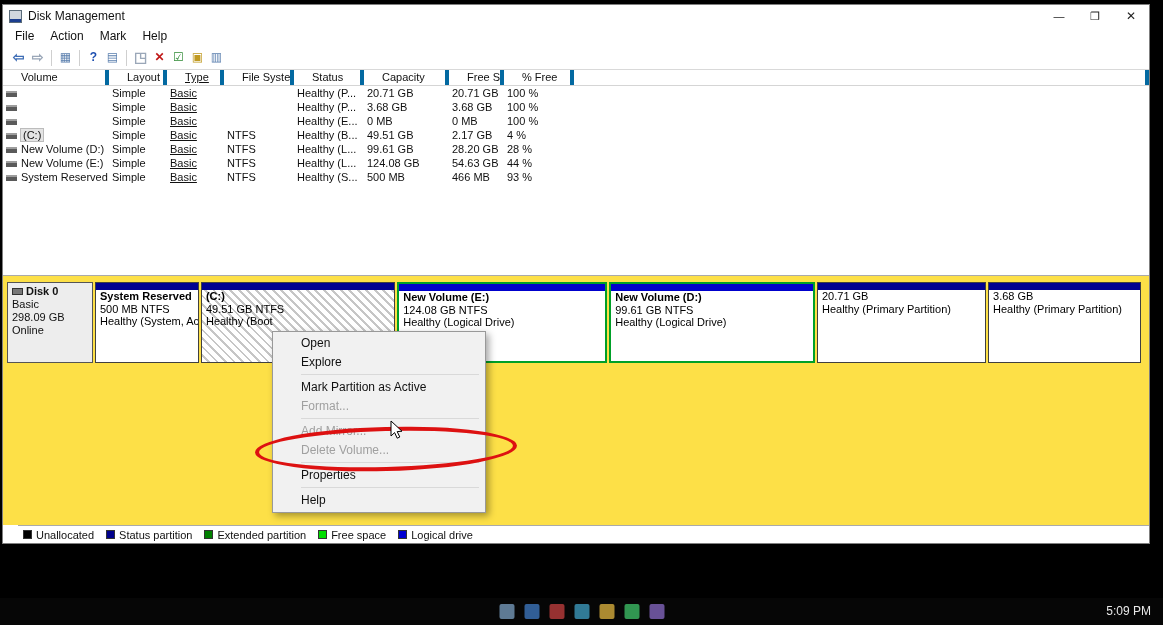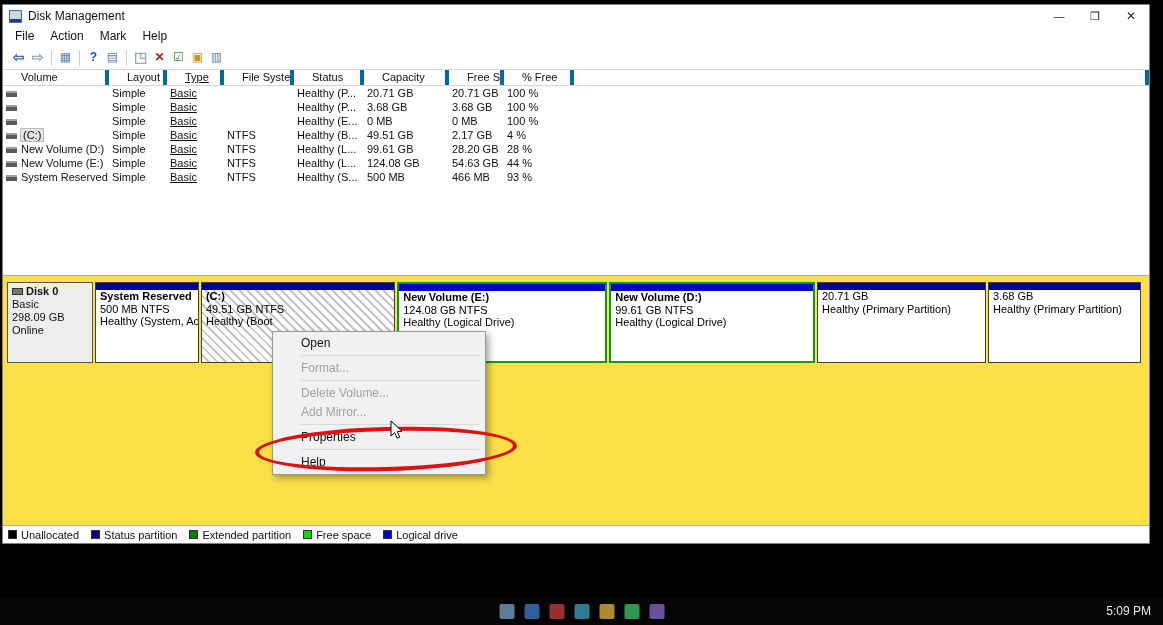--- a/index.html
+++ b/index.html
@@ -294,6 +294,7 @@
 
   <div class="context-menu">
     <div class="cm-item">Open</div>
+    <div class="cm-item">Explore</div>
     <div class="cm-sep"></div>
     <div class="cm-item disabled">Format...</div>
     <div class="cm-sep"></div>

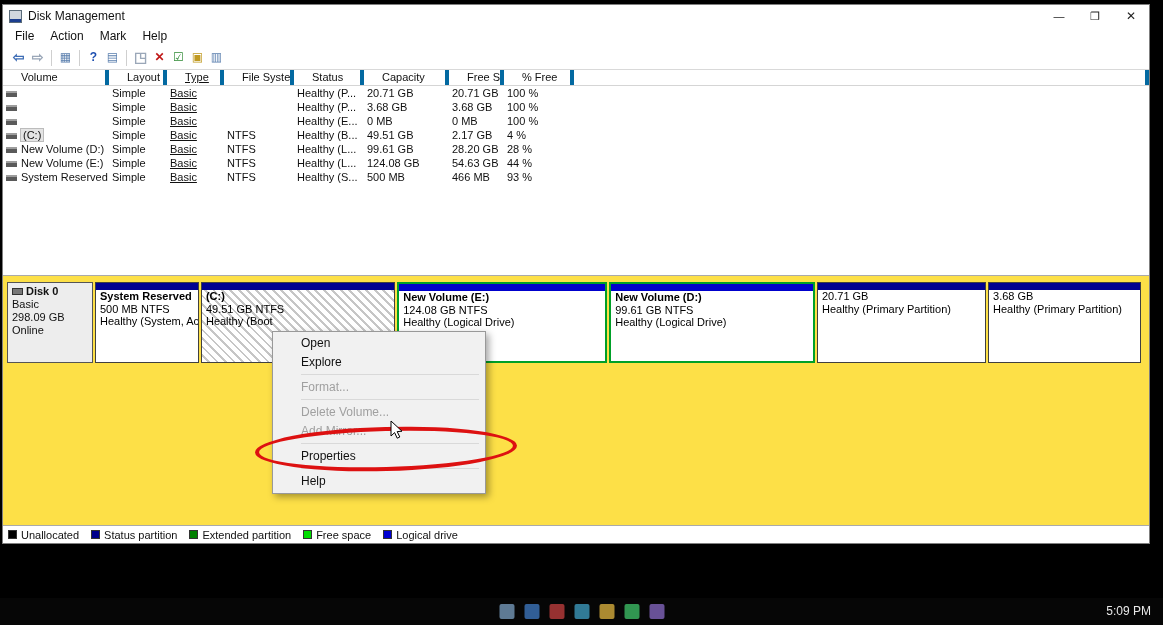--- a/index.html
+++ b/index.html
@@ -296,6 +296,7 @@
     <div class="cm-item">Open</div>
     <div class="cm-item">Explore</div>
     <div class="cm-sep"></div>
+    <div class="cm-item">Mark Partition as Active</div>
     <div class="cm-item disabled">Format...</div>
     <div class="cm-sep"></div>
     <div class="cm-item disabled">Delete Volume...</div>

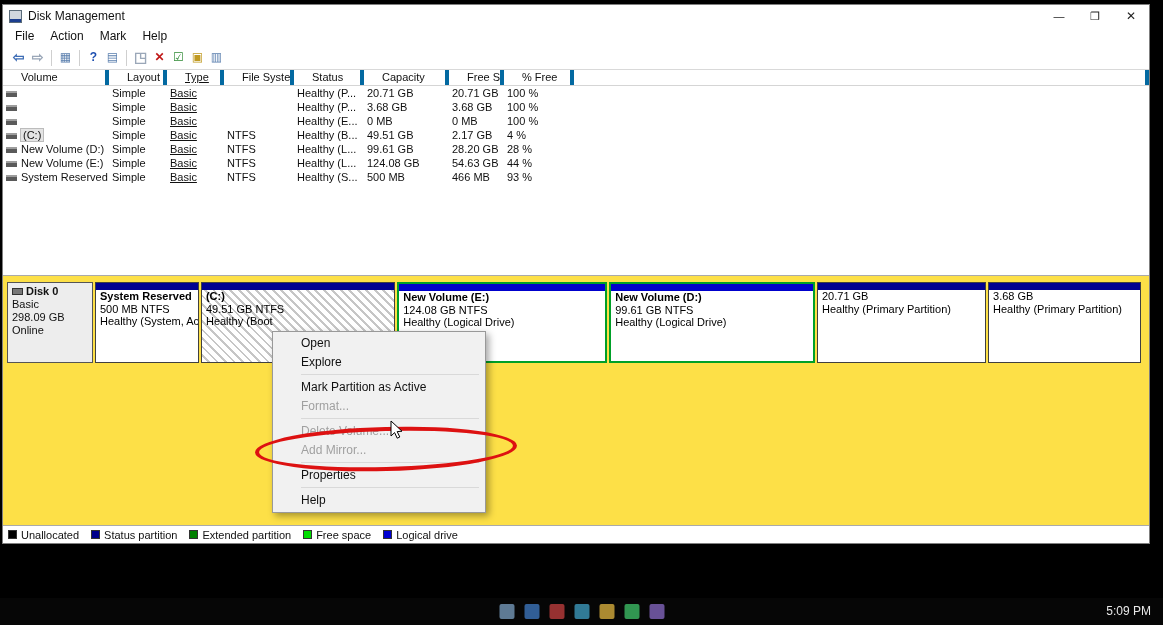--- a/index.html
+++ b/index.html
@@ -299,8 +299,8 @@
     <div class="cm-item">Mark Partition as Active</div>
     <div class="cm-item disabled">Format...</div>
     <div class="cm-sep"></div>
+    <div class="cm-item disabled">Add Mirror...</div>
     <div class="cm-item disabled">Delete Volume...</div>
-    <div class="cm-item disabled">Add Mirror...</div>
     <div class="cm-sep"></div>
     <div class="cm-item">Properties</div>
     <div class="cm-sep"></div>

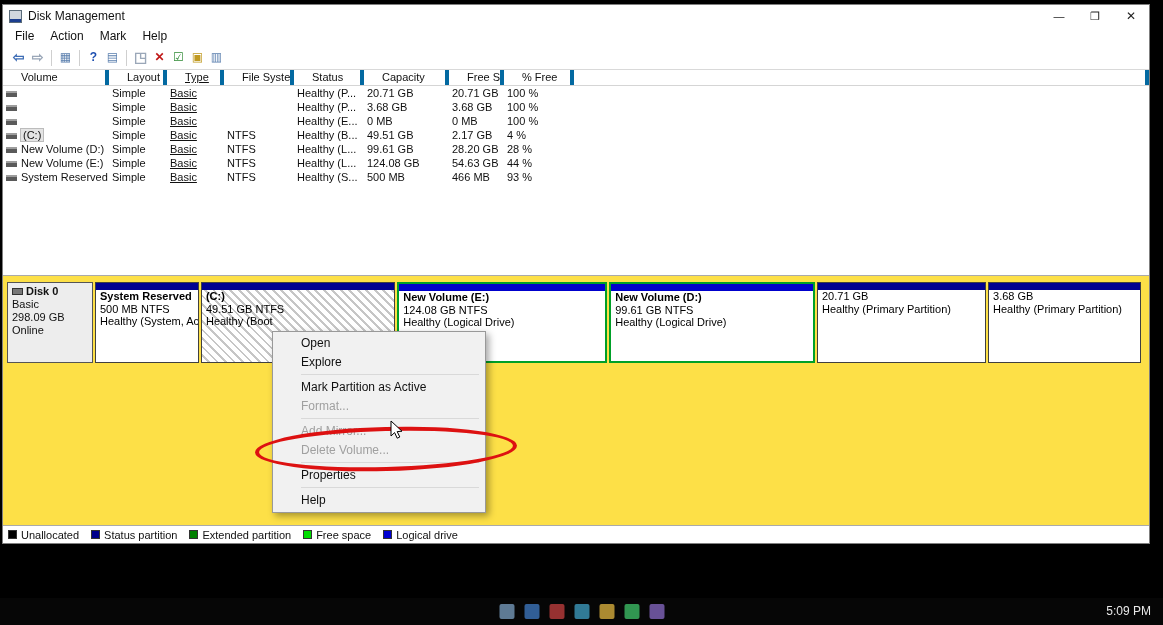--- a/index.html
+++ b/index.html
@@ -63,7 +63,7 @@
 
   
   .legend { height:18px; border-top:1px solid #aaa; display:flex; align-items:center; gap:12px;
-            padding-left:5px; font-size:11px; color:#111; flex:0 0 auto; background:#fff; }
+            padding-left:5px; font-size:11px; color:#111; flex:0 0 auto; background:#fff;margin-left:15px; }
   .leg-item { display:flex; align-items:center; gap:4px; }
   .swatch { width:9px; height:9px; border:1px solid #333; display:inline-block; }
   .sw0{background:#000000;} .sw1{background:#00008b;} .sw2{background:#008000;} .sw3{background:#00dd00;} .sw4{background:#0000d2;}

